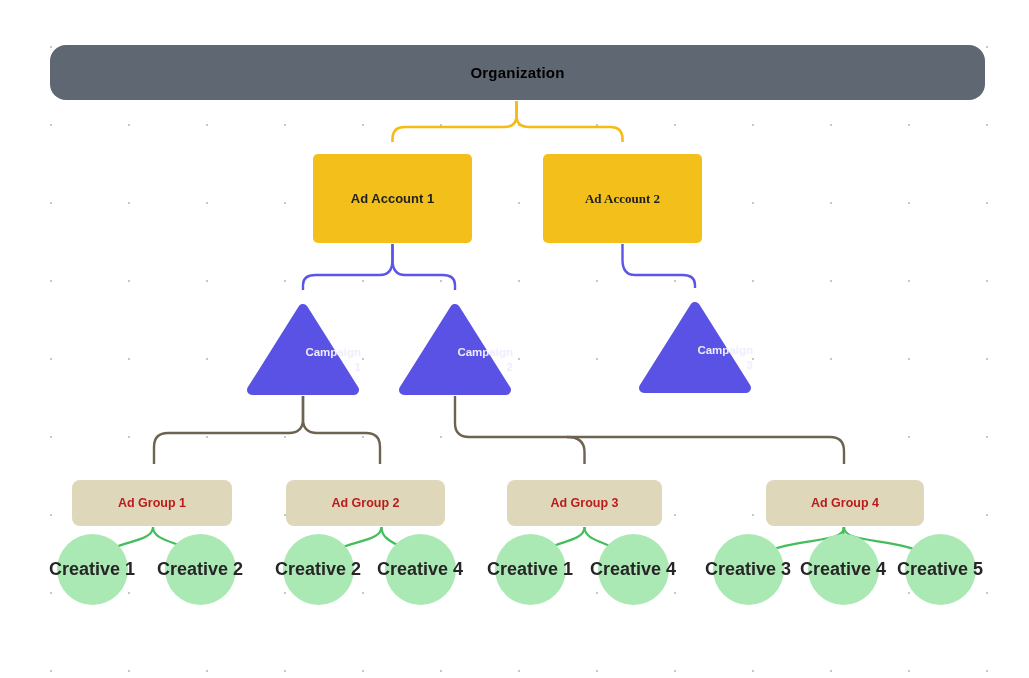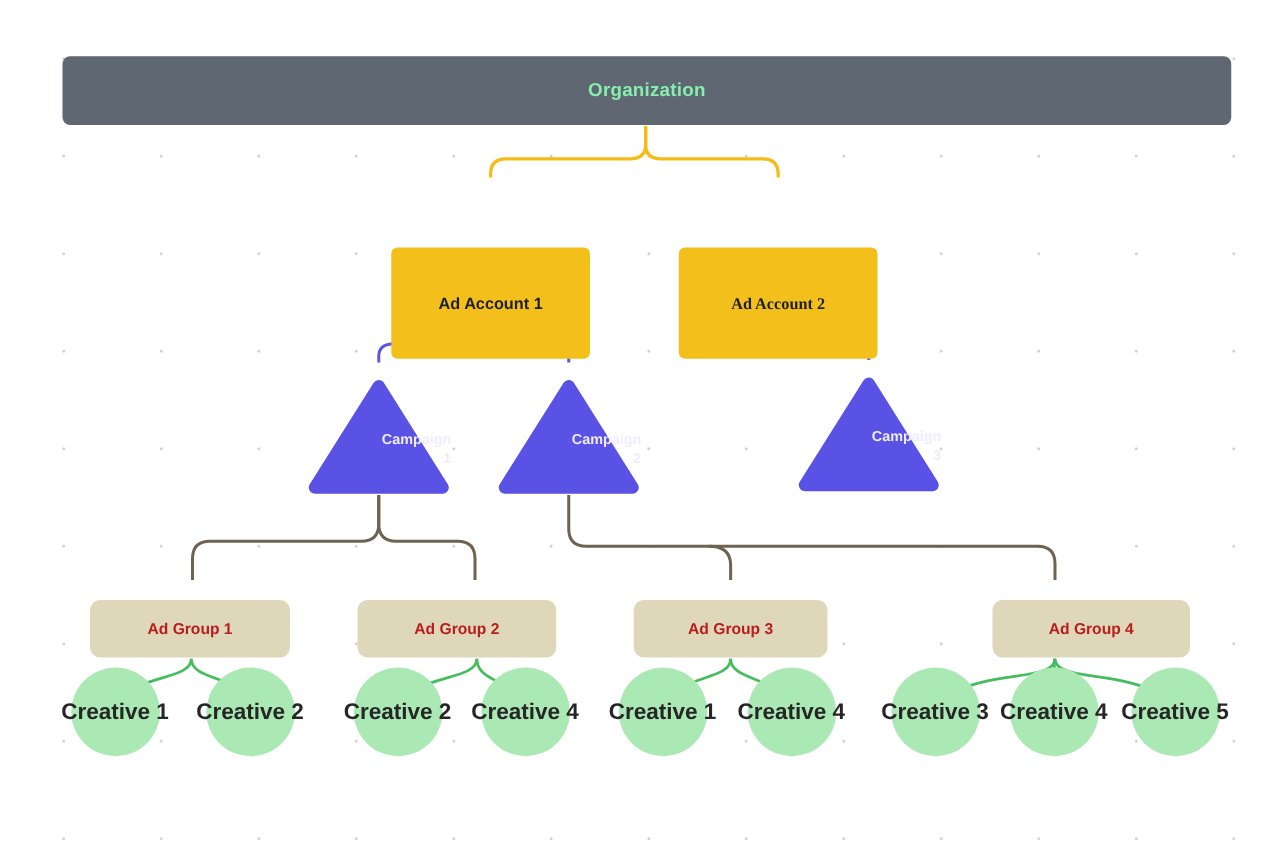--- a/index.html
+++ b/index.html
@@ -12,8 +12,8 @@
   }
   .node{position:absolute;box-sizing:border-box;display:flex;align-items:center;justify-content:center;}
   .org{
-    left:50px;top:45px;width:935px;height:55px;border-radius:6px;
-    background:#5f6772;color:#86efac;font-size:15px;font-weight:bold;letter-spacing:.2px;
+    left:50px;top:45px;width:935px;height:55px;border-radius:16px;
+    background:#5f6772;color:#000000;font-size:15px;font-weight:bold;letter-spacing:.2px;
   }
   .account{
     top:154px;width:159px;height:89px;border-radius:5px;

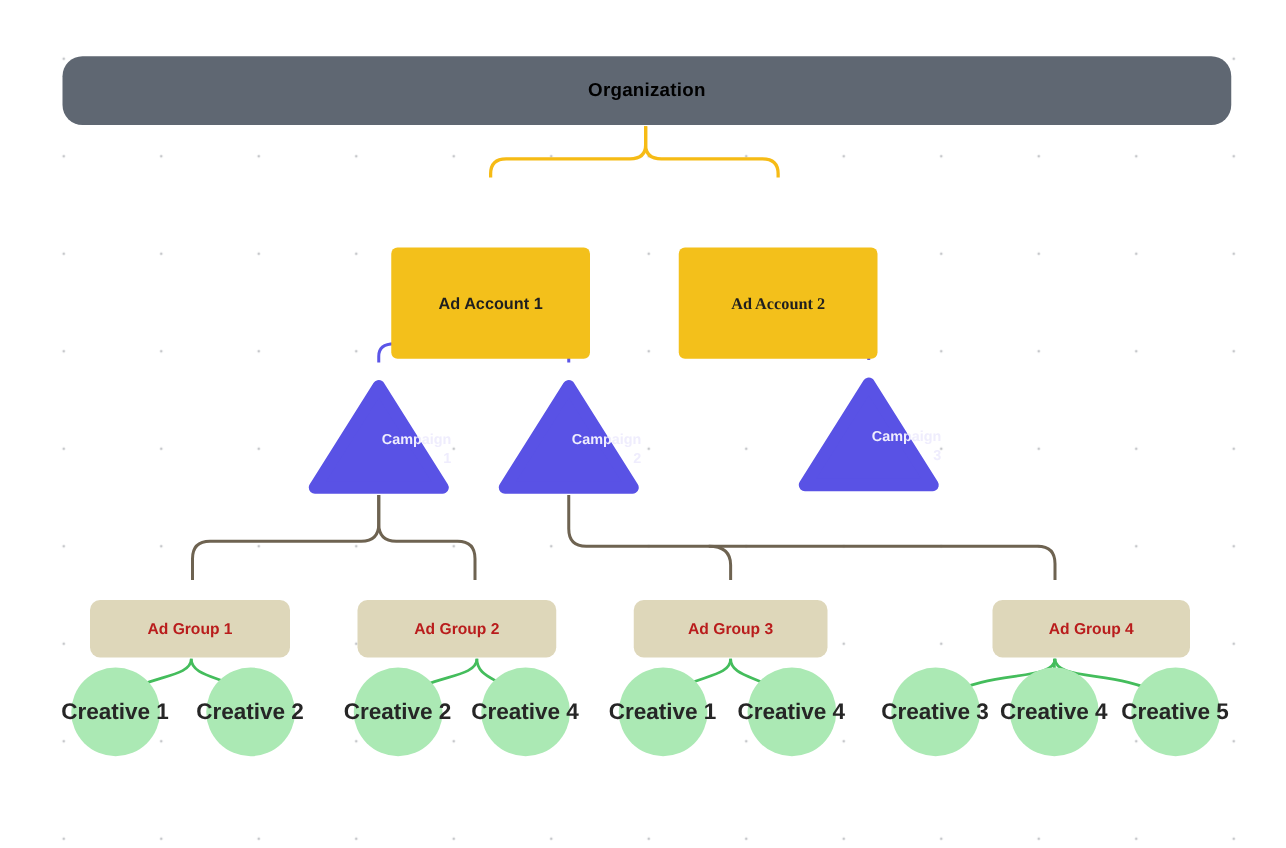--- a/index.html
+++ b/index.html
@@ -17,7 +17,7 @@
   }
   .account{
     top:154px;width:159px;height:89px;border-radius:5px;
-    background:#f3c01b;color:#1f1f1f;font-size:13px;font-weight:bold;margin-top:44px;
+    background:#f3c01b;color:#1f1f1f;font-size:13px;font-weight:bold;
   }
   .acc1{left:313px;} .acc2{left:543px;font-family:Liberation Serif, serif;}
   .tri{position:absolute;width:116px;height:96px;}

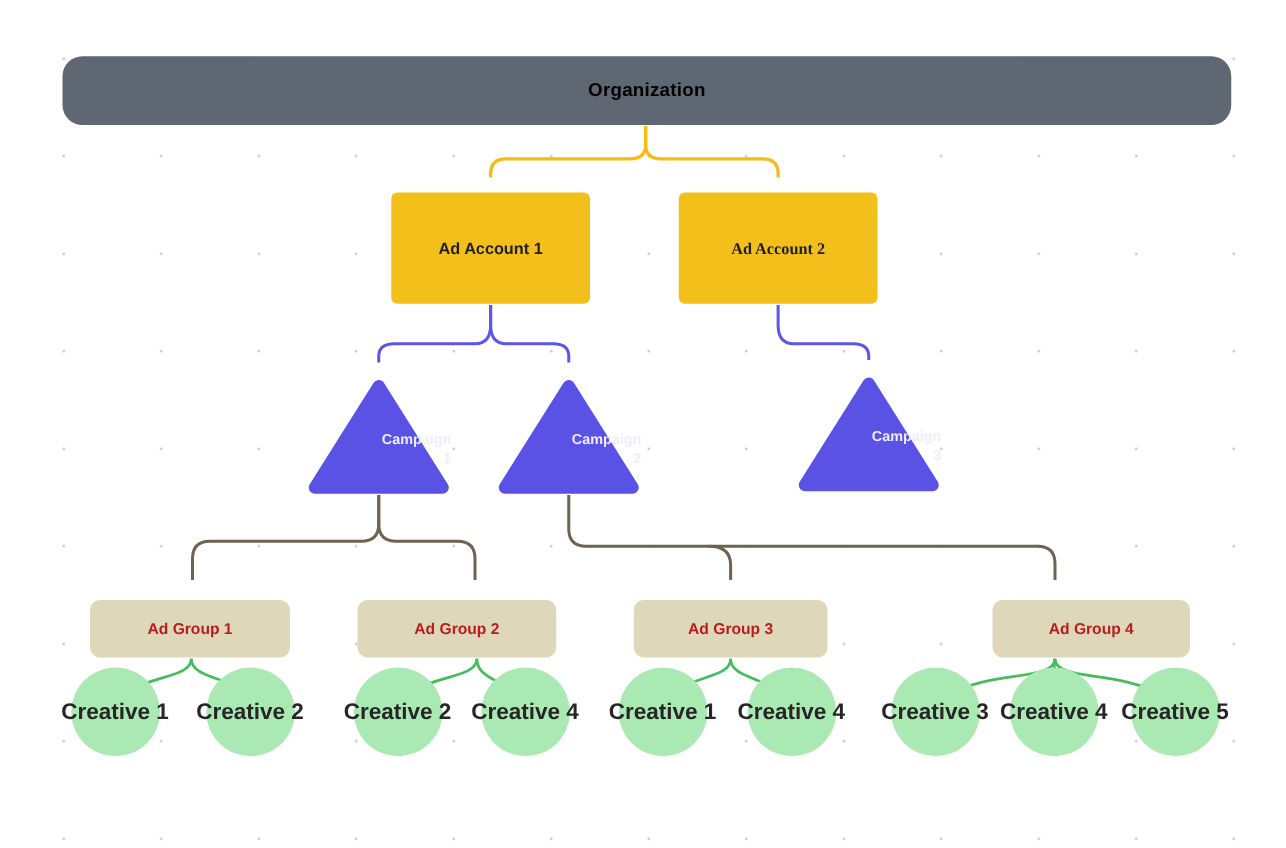--- a/index.html
+++ b/index.html
@@ -32,7 +32,7 @@
     background:#ded7ba;color:#b91c1c;font-size:12.5px;font-weight:bold;
   }
   .ag1{left:72px;width:160px;} .ag2{left:286px;width:159px;}
-  .ag3{left:507px;width:155px;justify-content:center;} .ag4{left:766px;width:158px;margin-left:28px;}
+  .ag3{left:507px;width:155px;justify-content:center;} .ag4{left:766px;width:158px;}
   .creative{
     top:534px;width:71px;height:71px;border-radius:50%;
     background:#abe9b4;color:#262626;font-size:18px;font-weight:bold;white-space:nowrap;

